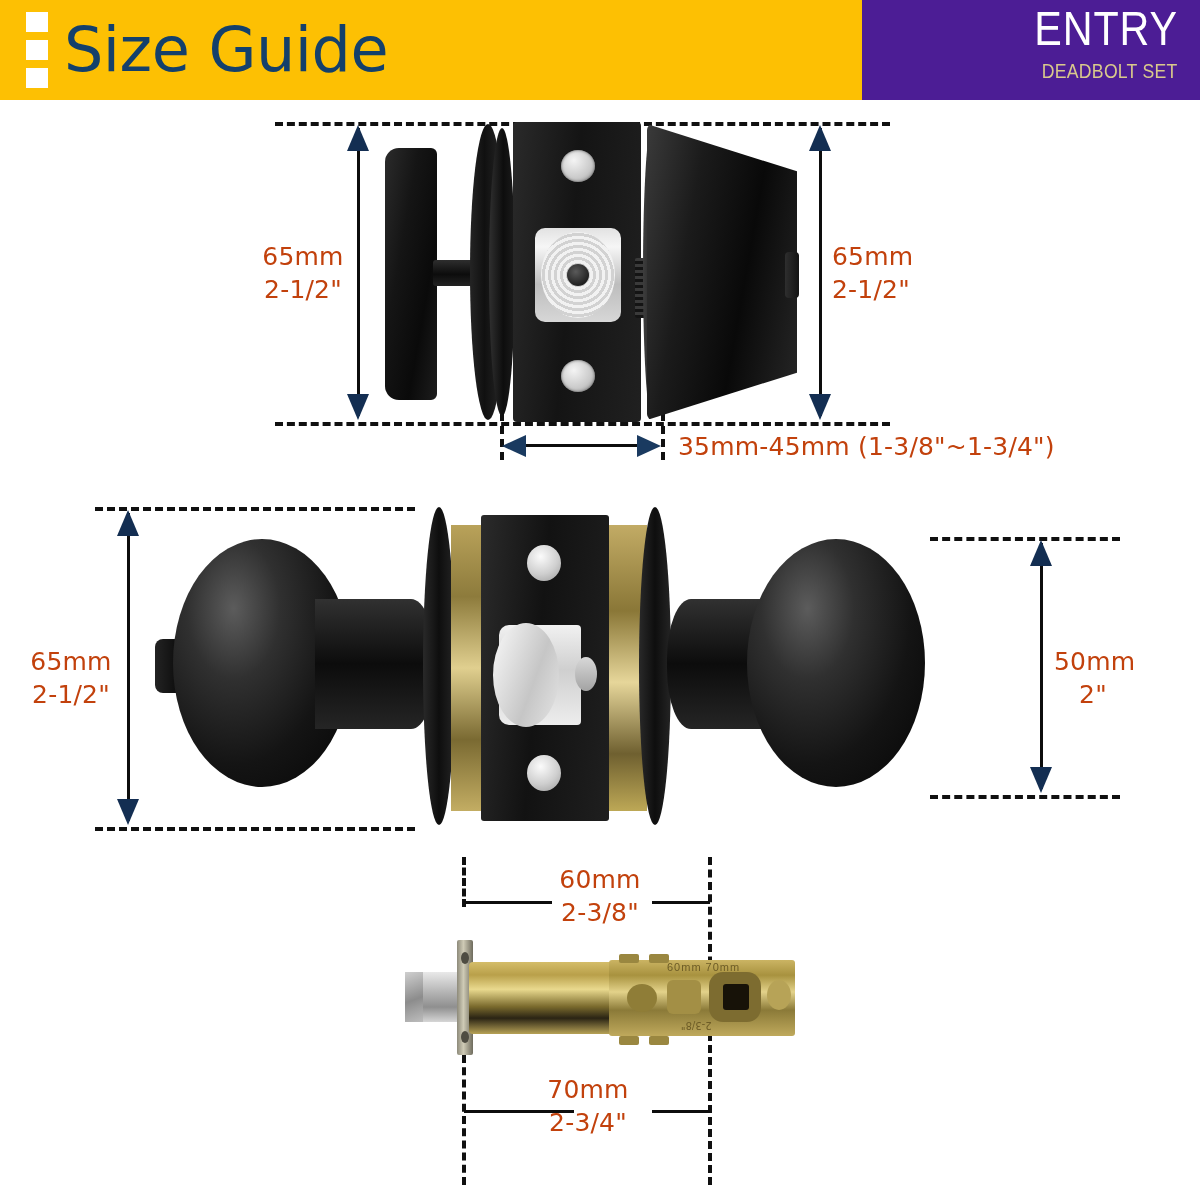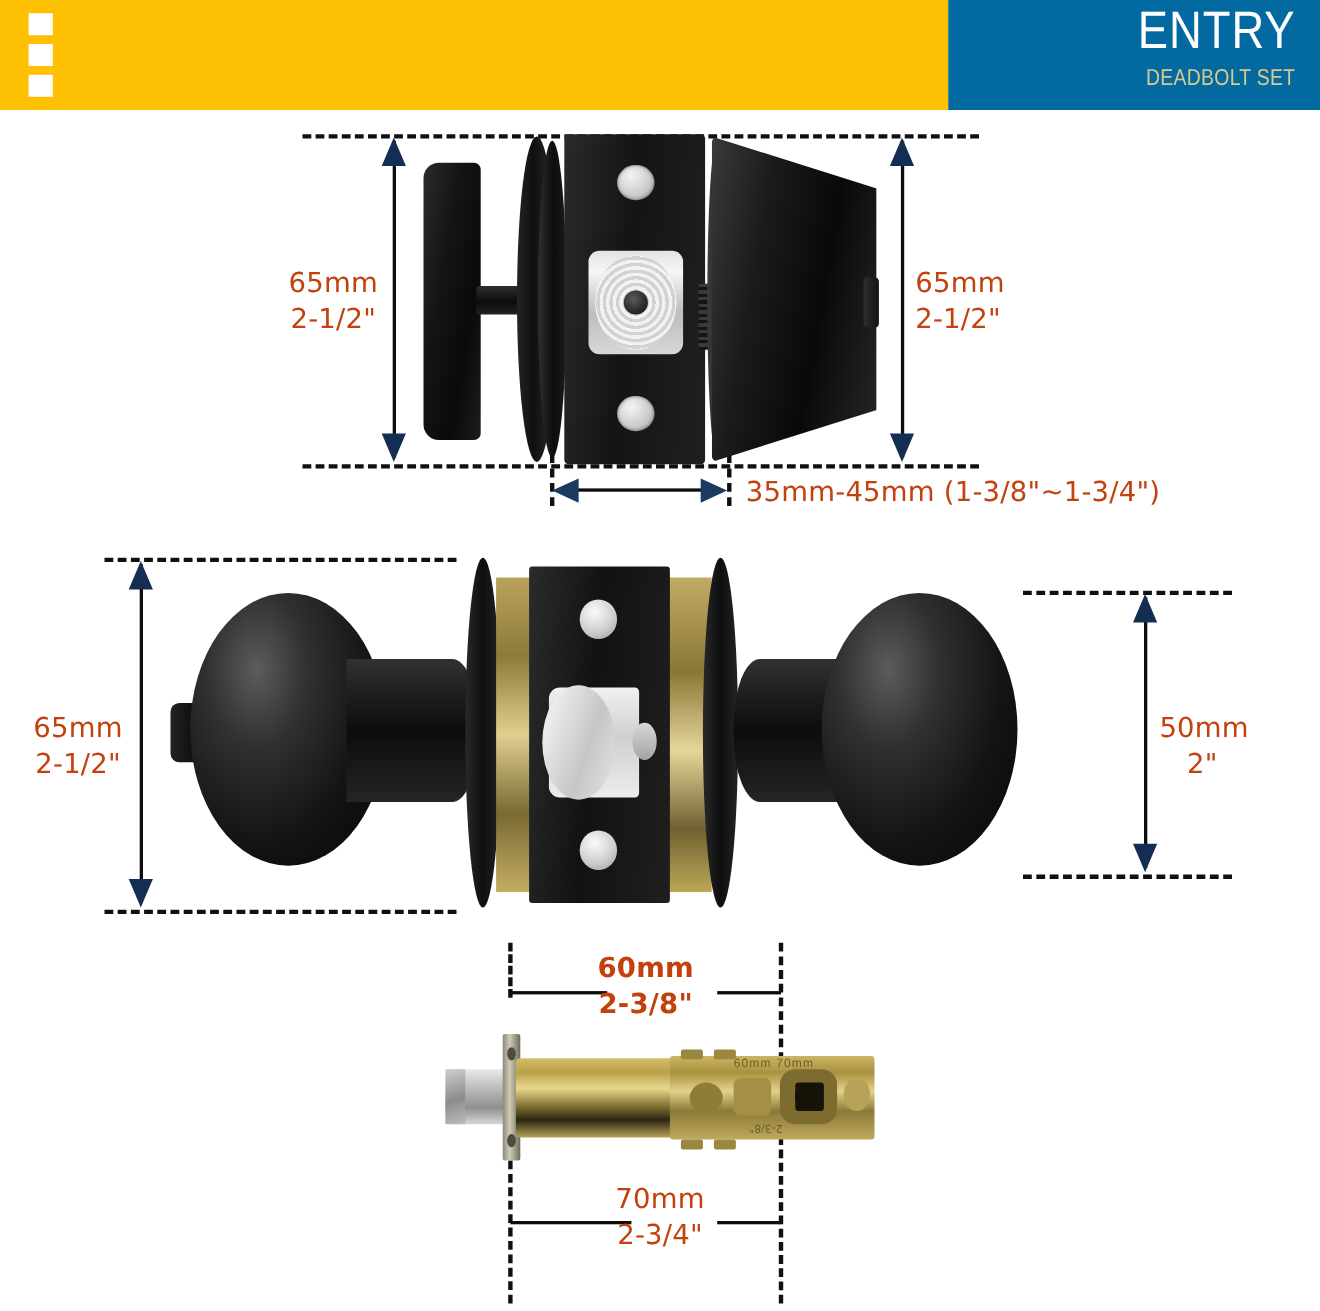--- a/index.html
+++ b/index.html
@@ -426,6 +426,7 @@
       <div class="dot-square"></div>
       <div class="dot-square"></div>
     </div>
+    <div id="size-guide-title">Size Guide</div>
   </div>
   <div id="header-navy">
     <div id="entry-label">ENTRY</div>

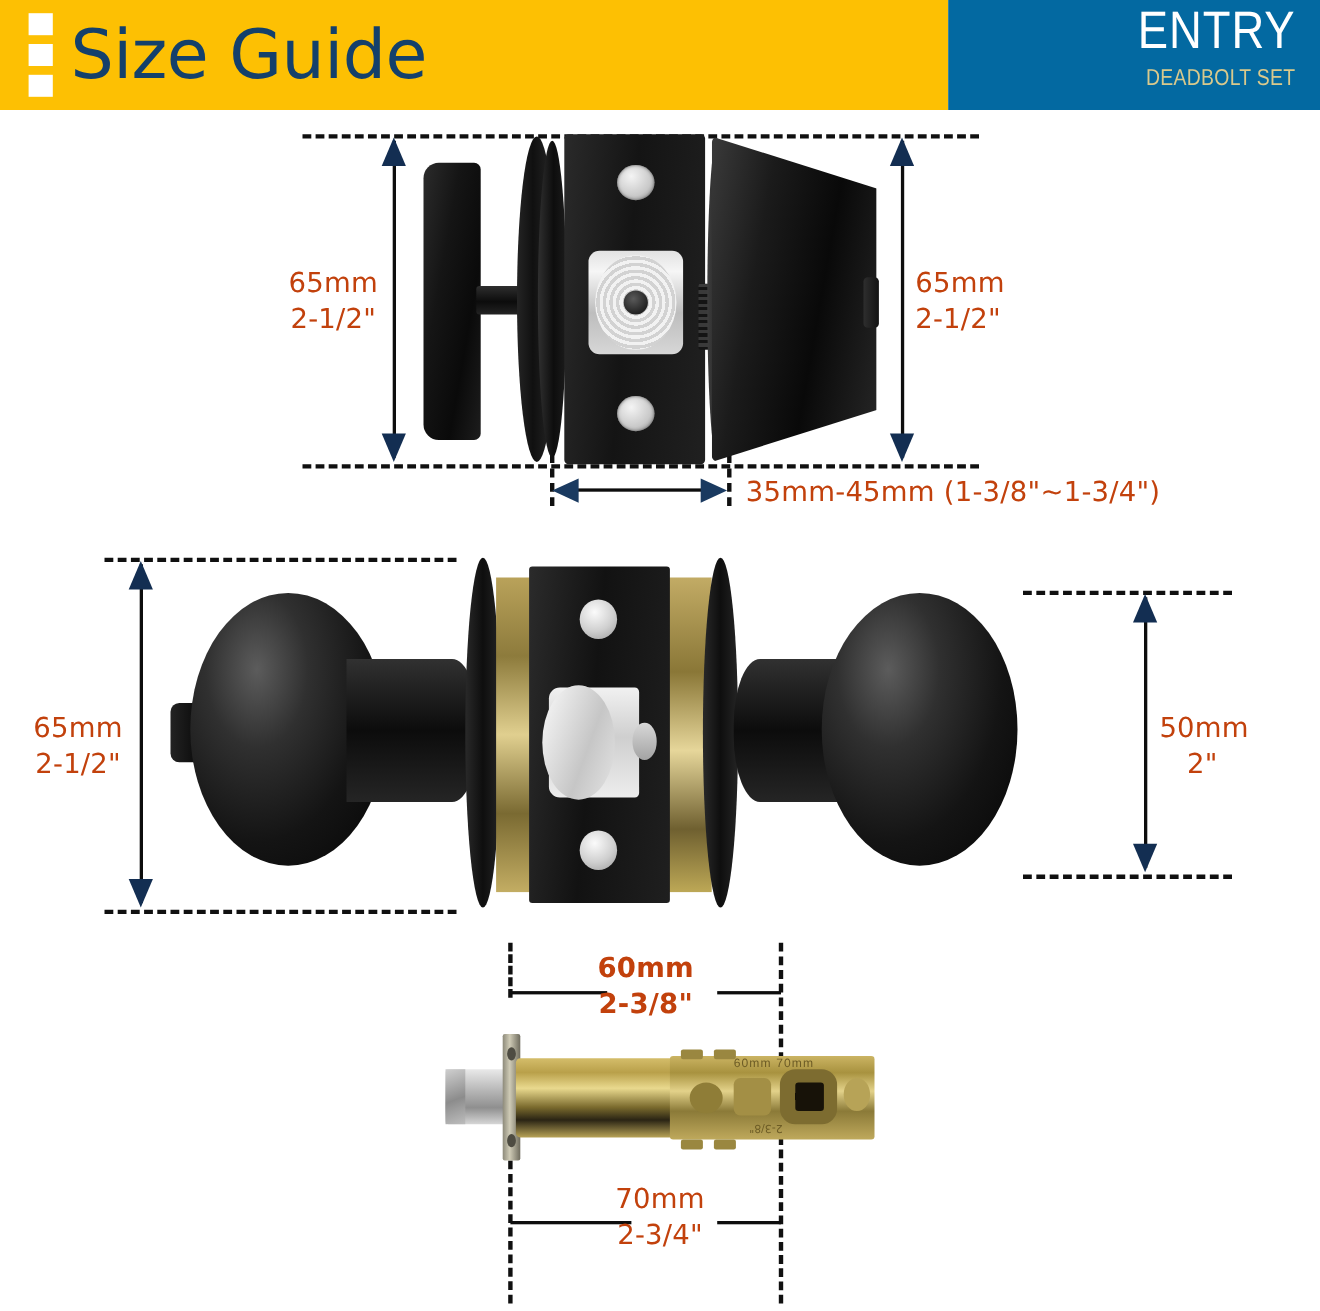--- a/index.html
+++ b/index.html
@@ -61,7 +61,7 @@
     left: 862px; top: 0;
     width: 338px;
     height: 100px;
-    background: #0369a1;
+    background: #4c1d95;
   }
   #entry-label {
     position: absolute;

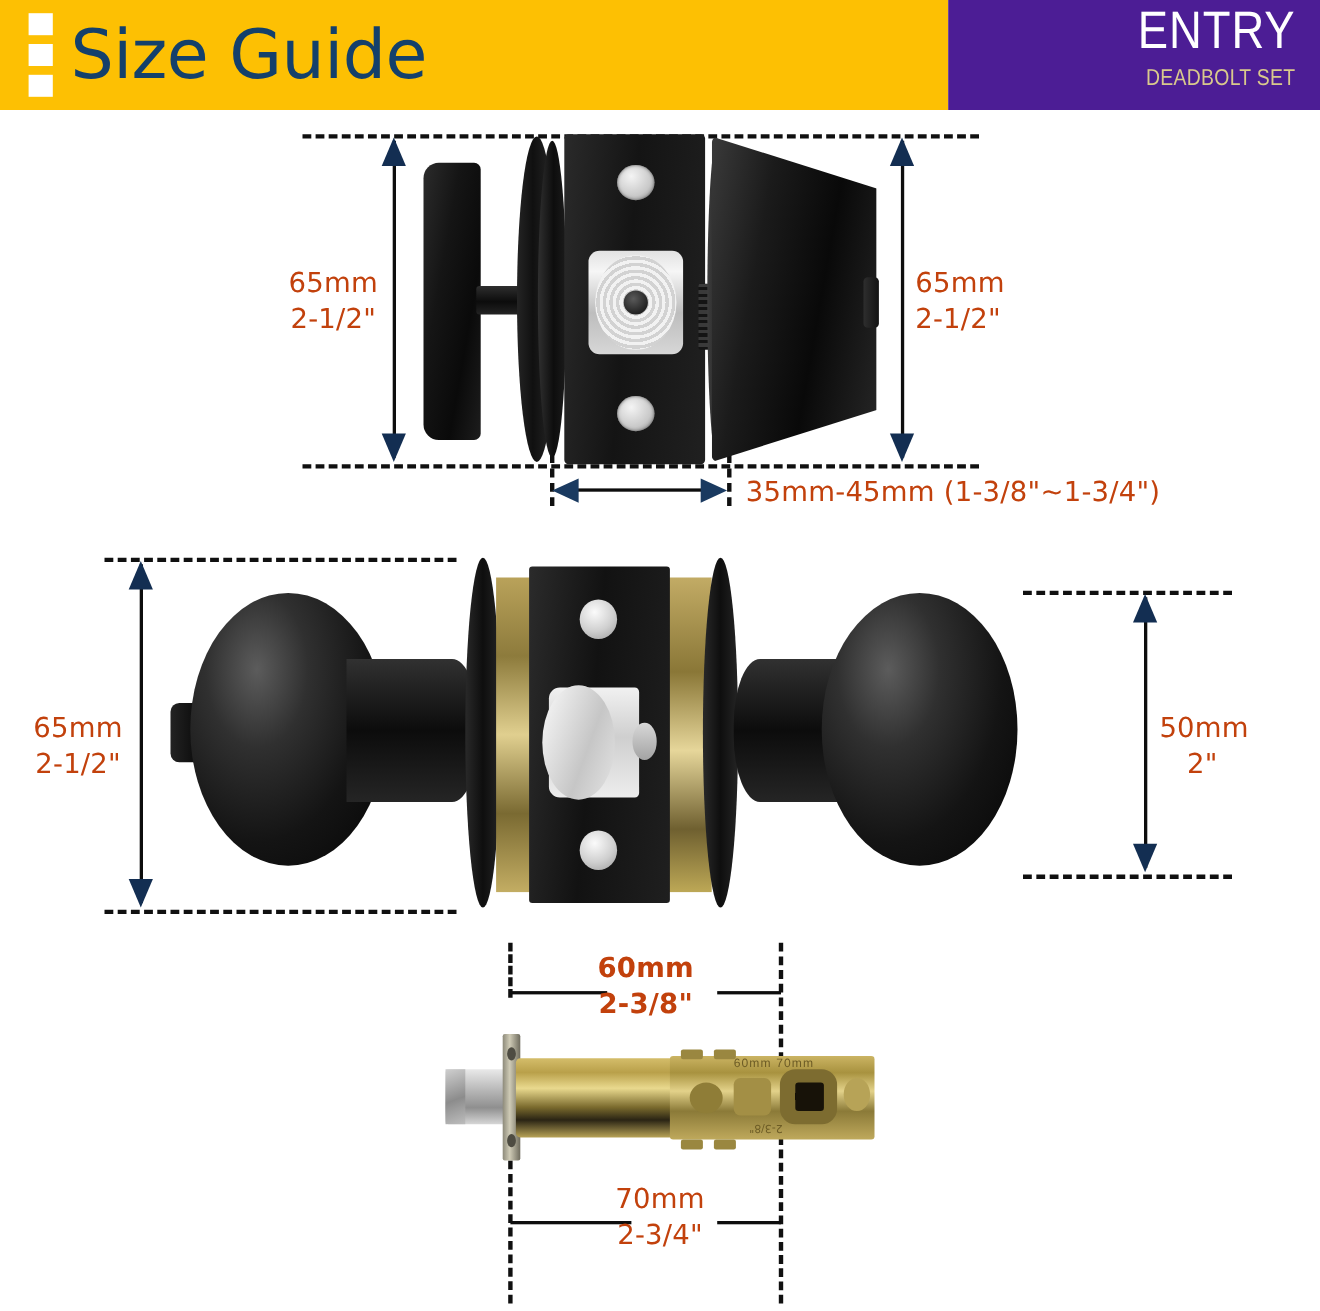--- a/index.html
+++ b/index.html
@@ -531,7 +531,7 @@
   <div class="dash-v" style="left:708px; top:12px; height:120px;"></div>
   <div class="solid-h" style="left:464px; top:56px; width:88px;"></div>
   <div class="solid-h" style="left:652px; top:56px; width:58px;"></div>
-  <div class="dim-label" style="left:532px; top:18px; width:110px;font-weight:bold;">
+  <div class="dim-label" style="left:545px; top:18px; width:110px;">
     <div>60mm</div>
     <div>2-3/8"</div>
   </div>

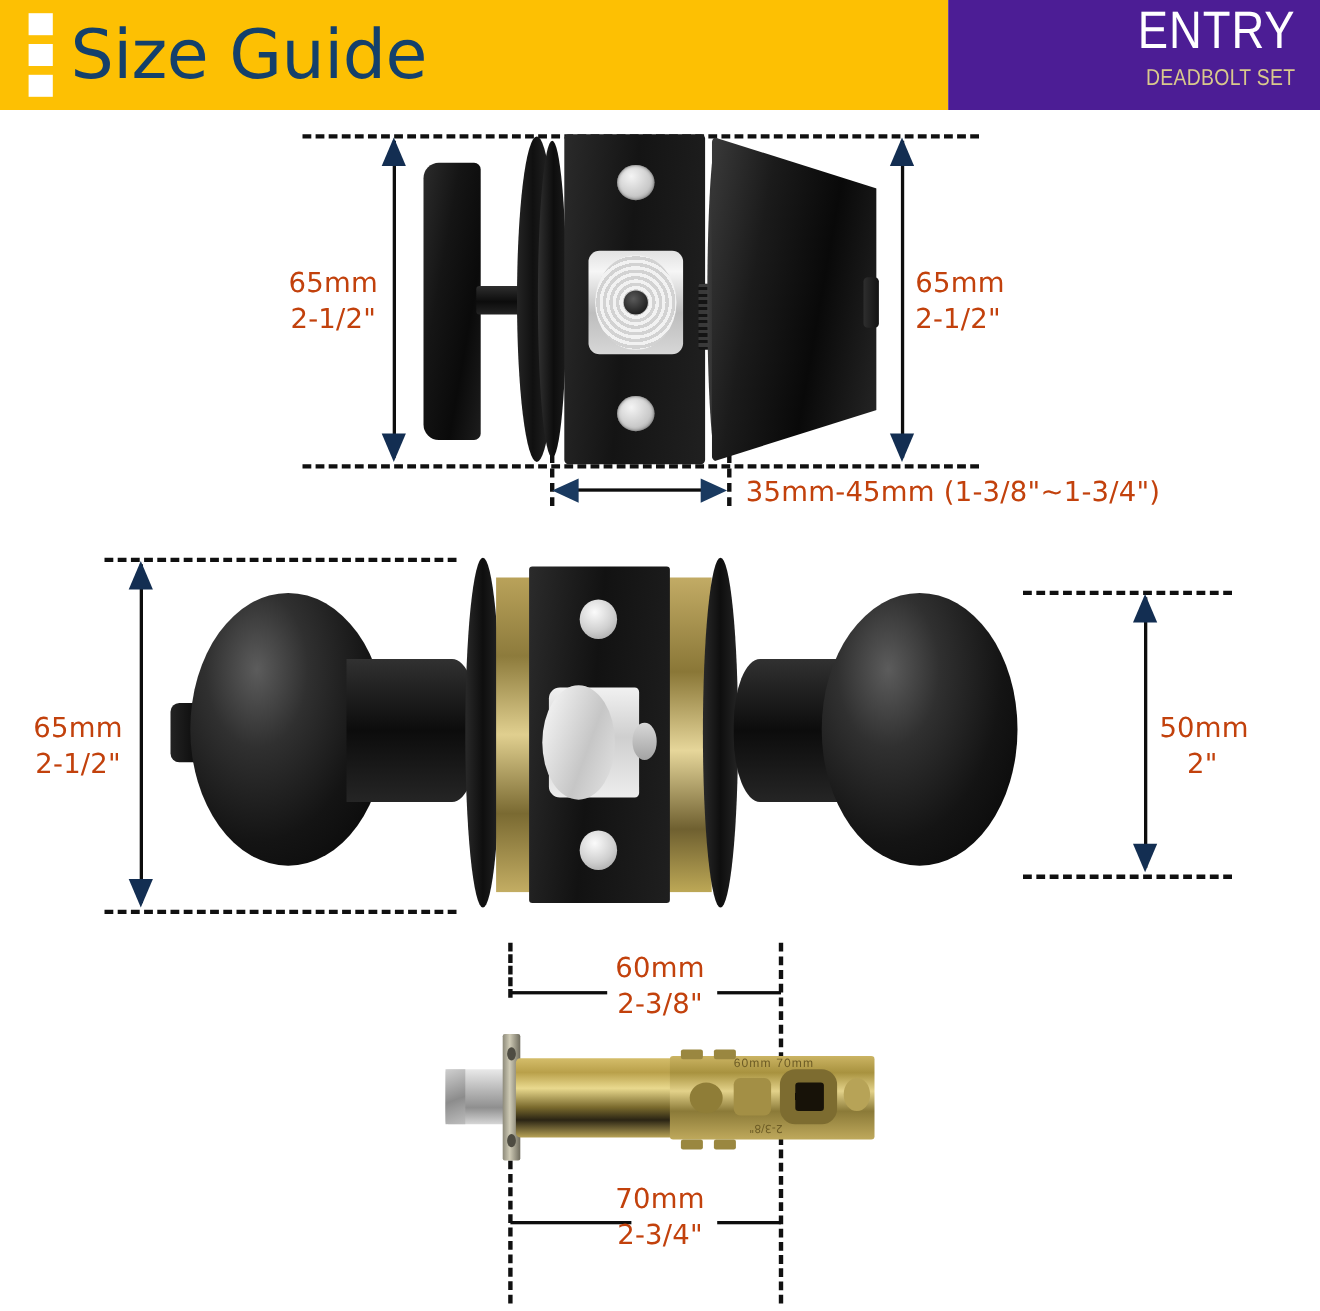--- a/index.html
+++ b/index.html
@@ -541,7 +541,7 @@
 
   <div class="solid-h" style="left:464px; top:265px; width:110px;"></div>
   <div class="solid-h" style="left:652px; top:265px; width:58px;"></div>
-  <div class="dim-label" style="left:545px; top:228px; width:110px;">
+  <div class="dim-label" style="left:533px; top:228px; width:110px;">
     <div>70mm</div>
     <div>2-3/4"</div>
   </div>

